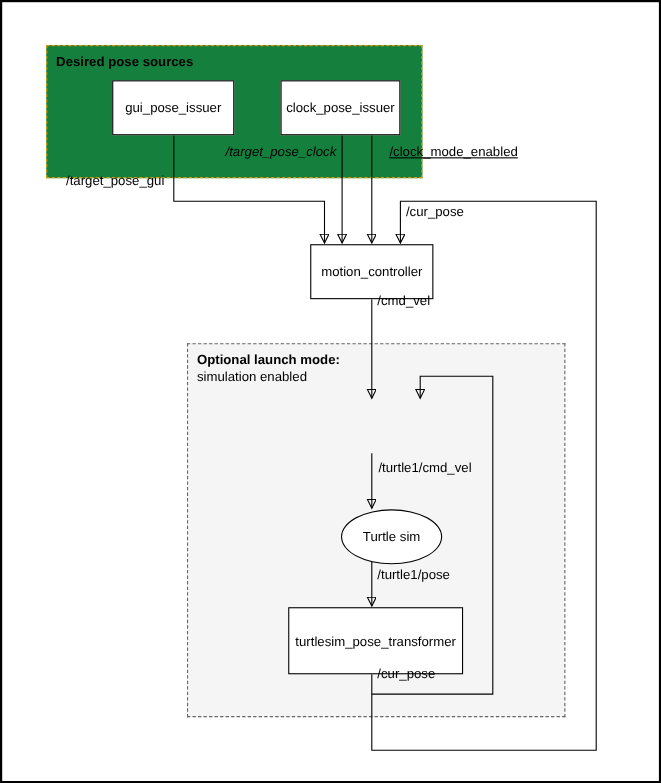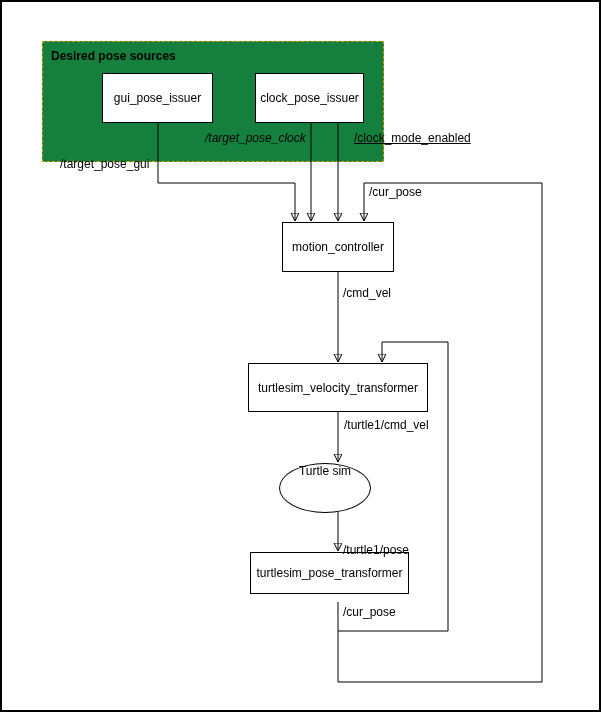--- a/index.html
+++ b/index.html
@@ -61,7 +61,7 @@
   .t-clock{left:203px;top:129px;font-style:italic;}
   .t-mode{left:352px;top:129px;text-decoration:underline;}
   .t-curpose-top{left:367px;top:183px;}
-  .t-cmdvel{left:341px;top:284px;}
+  .t-cmdvel{left:341px;top:264px;}
   .t-t1cmdvel{left:342px;top:416px;}
   .t-t1pose{left:341px;top:513px;margin-top:28px;}
   .t-curpose-bot{left:341px;top:603px;}

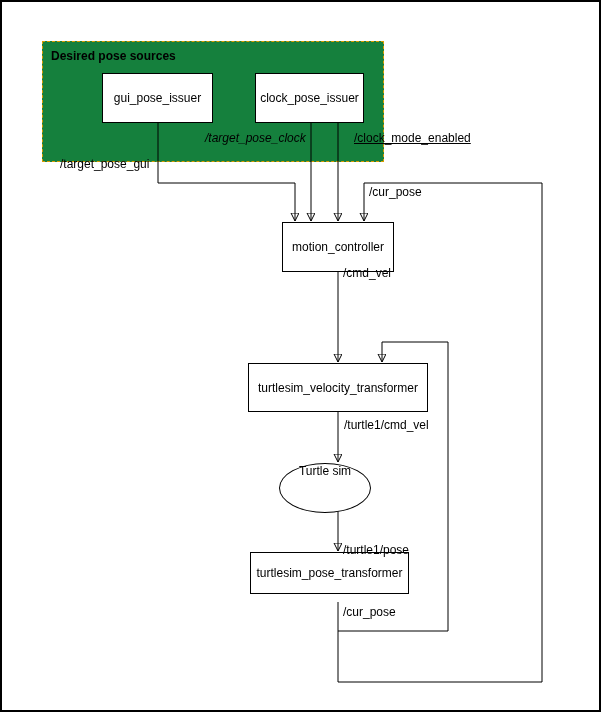--- a/index.html
+++ b/index.html
@@ -94,6 +94,10 @@
     <div class="group-title">Desired pose sources</div>
   </div>
 
+  <div class="abs group-gray">
+    <div class="group-title">Optional launch mode:</div>
+    <div class="group-subtitle">simulation enabled</div>
+  </div>
 
   <div class="node node-gui">
     <span>gui_pose_issuer</span>

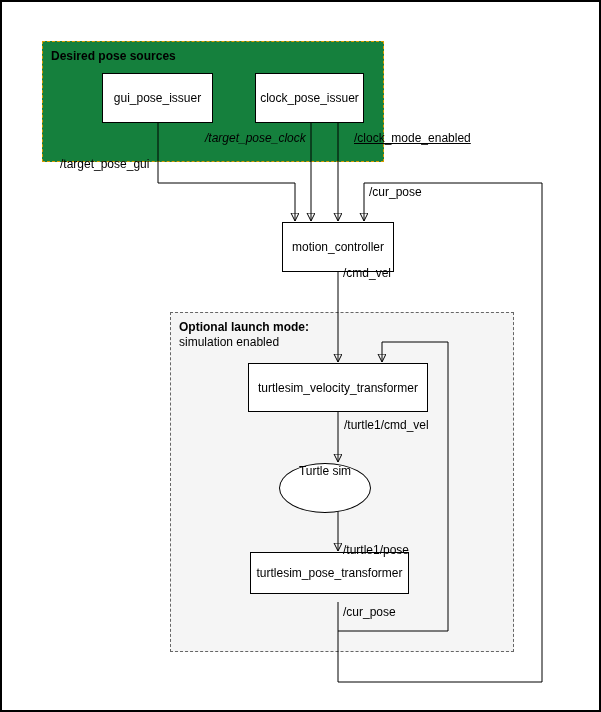--- a/index.html
+++ b/index.html
@@ -108,9 +108,6 @@
   <div class="node node-clock">
     <span>clock_pose_issuer</span>
   </div>
-  <div class="node node-velocity">
-    <span>turtlesim_velocity_transformer</span>
-  </div>
   <div class="node-turtle">
     <span>Turtle sim</span>
   </div>

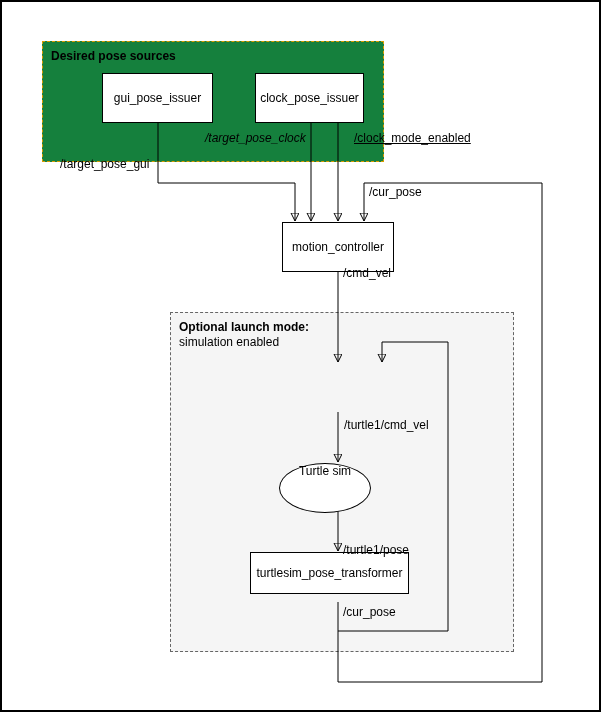--- a/index.html
+++ b/index.html
@@ -49,10 +49,10 @@
   .node-velocity{left:246px;top:361px;width:180px;height:49px;font-size:12px;}
   .node-pose{left:248px;top:550px;width:159px;height:42px;}
   .node-turtle{
-    left:277px;top:461px;width:90px;height:48px;
+    left:308px;top:461px;width:90px;height:48px;
     background:#ffffff;border:1px solid #000000;
     border-radius:50%;
-    display:flex;align-items:flex-start;justify-content:center;
+    display:flex;align-items:center;justify-content:center;
     position:absolute;z-index:3;white-space:nowrap;
   }
   

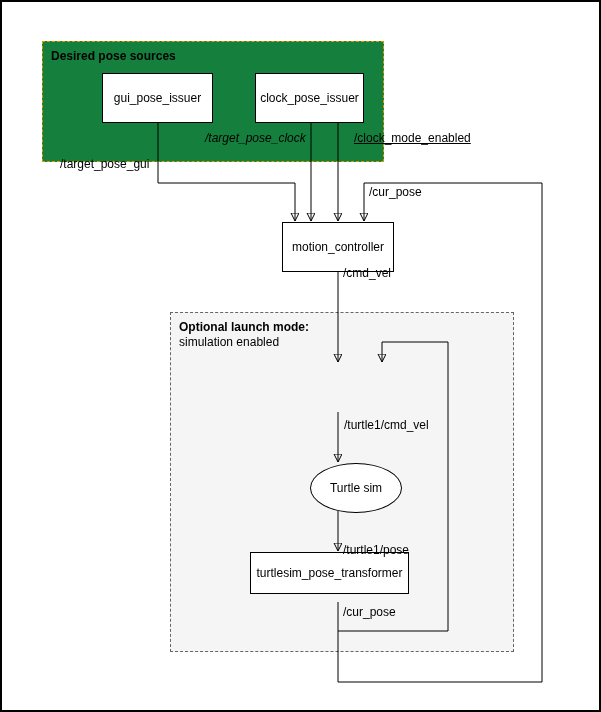--- a/index.html
+++ b/index.html
@@ -63,7 +63,7 @@
   .t-curpose-top{left:367px;top:183px;}
   .t-cmdvel{left:341px;top:264px;}
   .t-t1cmdvel{left:342px;top:416px;}
-  .t-t1pose{left:341px;top:513px;margin-top:28px;}
+  .t-t1pose{left:341px;top:513px;}
   .t-curpose-bot{left:341px;top:603px;}
   
   #edges{position:absolute;left:0;top:0;width:601px;height:712px;z-index:2;}

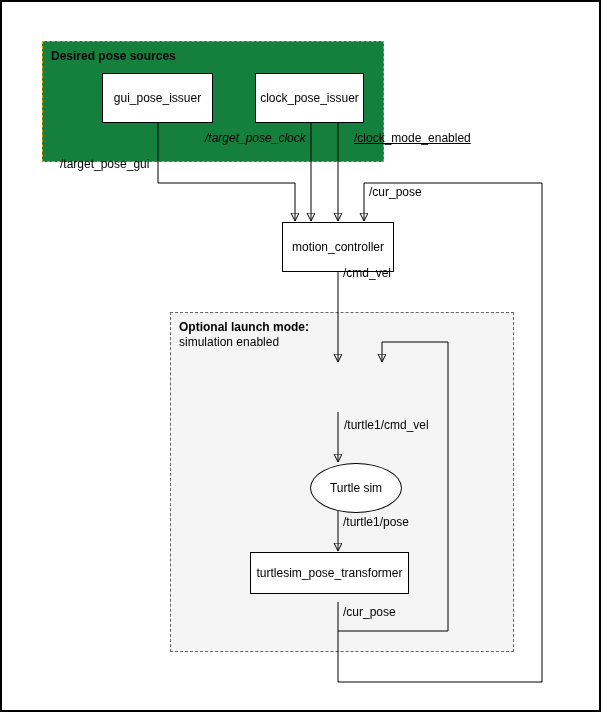--- a/index.html
+++ b/index.html
@@ -47,7 +47,7 @@
   .node-clock{left:253px;top:71px;width:109px;height:50px;}
   .node-motion{left:280px;top:220px;width:112px;height:50px;}
   .node-velocity{left:246px;top:361px;width:180px;height:49px;font-size:12px;}
-  .node-pose{left:248px;top:550px;width:159px;height:42px;}
+  .node-pose{left:260px;top:550px;width:159px;height:61px;}
   .node-turtle{
     left:308px;top:461px;width:90px;height:48px;
     background:#ffffff;border:1px solid #000000;

